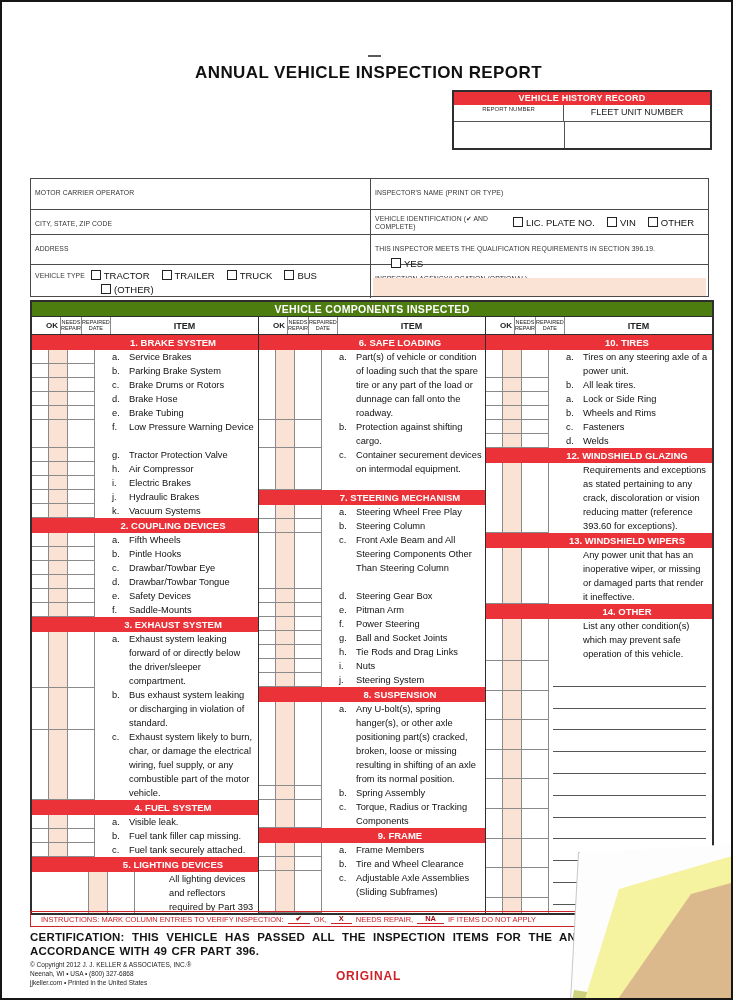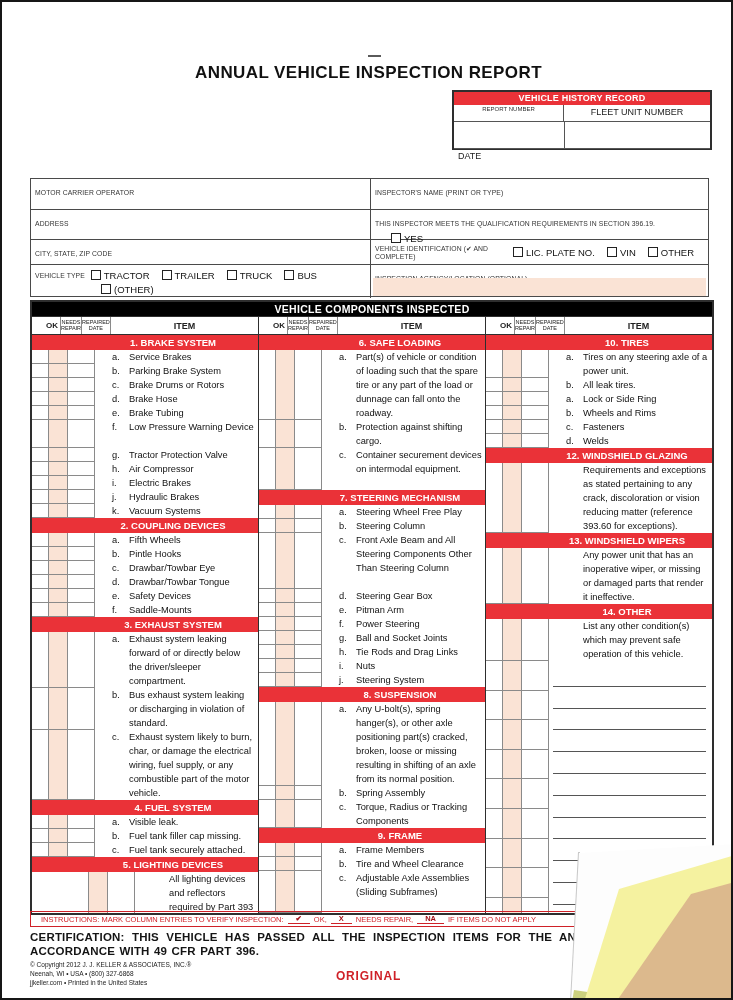--- a/index.html
+++ b/index.html
@@ -116,9 +116,6 @@
       <div class="hb-left"></div>
       <div class="hb-right"></div>
     </div>
-    <div class="history-date">
-      <span>DATE</span>
-    </div>
   </div>
 
   <div class="info-table">

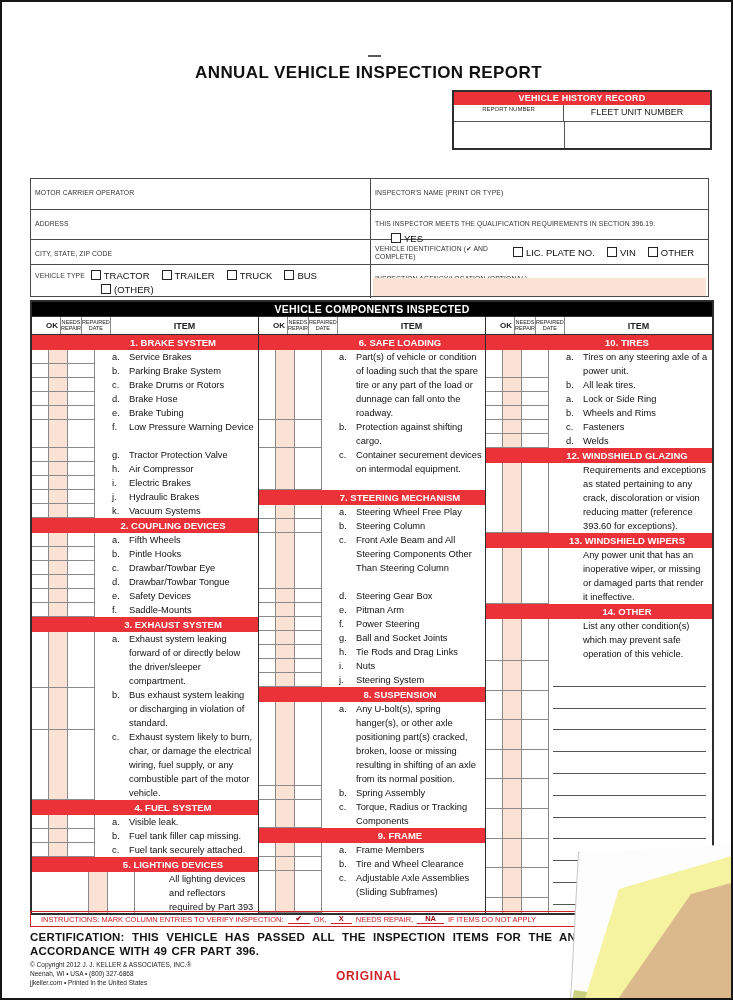--- a/index.html
+++ b/index.html
@@ -127,17 +127,6 @@
         <span class="flabel">INSPECTOR'S NAME (PRINT OR TYPE)</span>
       </div>
     </div>
-    <div class="info-row" style="height:30px;">
-      <div class="ic ic-left">
-        <span class="flabel">ADDRESS</span>
-      </div>
-      <div class="ic ic-right">
-        <span class="flabel">THIS INSPECTOR MEETS THE QUALIFICATION REQUIREMENTS IN SECTION 396.19.</span>
-        <div class="yes-line">
-          <span class="cb"></span><span>YES</span>
-        </div>
-      </div>
-    </div>
     <div class="info-row" style="height:25px;">
       <div class="ic ic-left">
         <span class="flabel">CITY, STATE, ZIP CODE</span>
@@ -147,6 +136,17 @@
         <span class="opt"><span class="cb"></span><span>LIC. PLATE NO.</span></span>
         <span class="opt"><span class="cb"></span><span>VIN</span></span>
         <span class="opt"><span class="cb"></span><span>OTHER</span></span>
+      </div>
+    </div>
+    <div class="info-row" style="height:30px;">
+      <div class="ic ic-left">
+        <span class="flabel">ADDRESS</span>
+      </div>
+      <div class="ic ic-right">
+        <span class="flabel">THIS INSPECTOR MEETS THE QUALIFICATION REQUIREMENTS IN SECTION 396.19.</span>
+        <div class="yes-line">
+          <span class="cb"></span><span>YES</span>
+        </div>
       </div>
     </div>
     <div class="info-row" style="height:33px;border-bottom:none;">

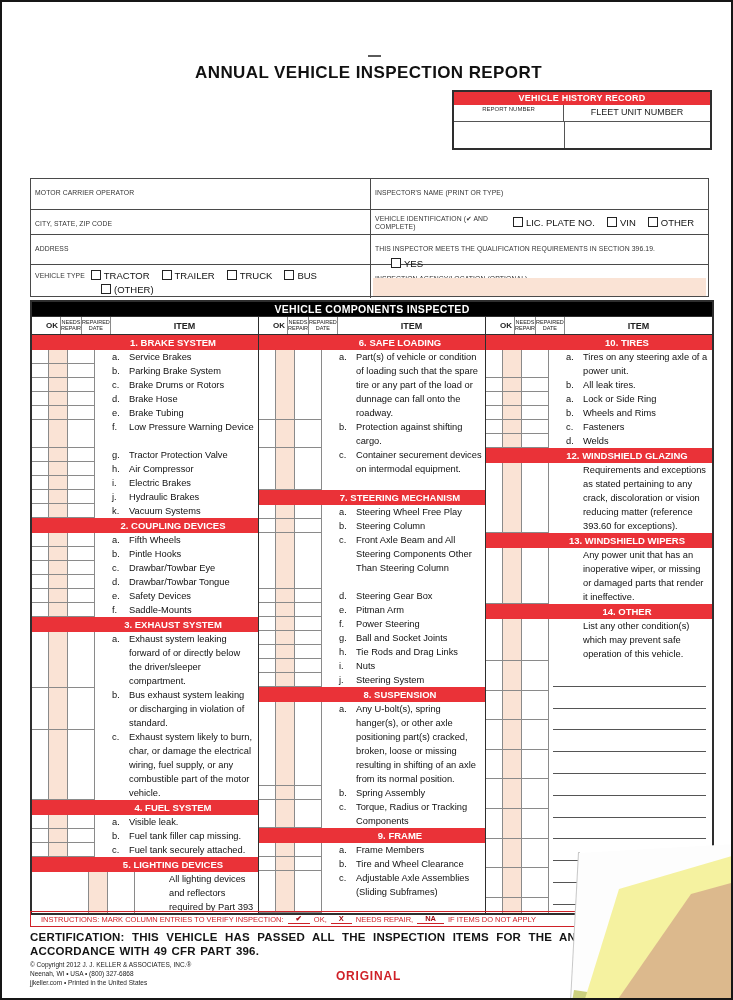--- a/index.html
+++ b/index.html
@@ -43,7 +43,7 @@
   
   .comp-table{position:absolute;left:28px;top:298px;width:684px;border:2px solid #2e2e2e;
               box-sizing:border-box;background:#fff;}
-  .comp-title{height:14px;background:#000000;color:#fff;font-weight:700;font-size:10.5px;
+  .comp-title{height:14px;background:#4d7c0f;color:#fff;font-weight:700;font-size:10.5px;
               text-align:center;line-height:14px;letter-spacing:.3px;}
   .comp-head{display:flex;height:17px;border-top:1px solid #2e2e2e;border-bottom:1px solid #2e2e2e;}
   .head-group{flex:1;display:flex;box-sizing:border-box;padding-left:12px;}

